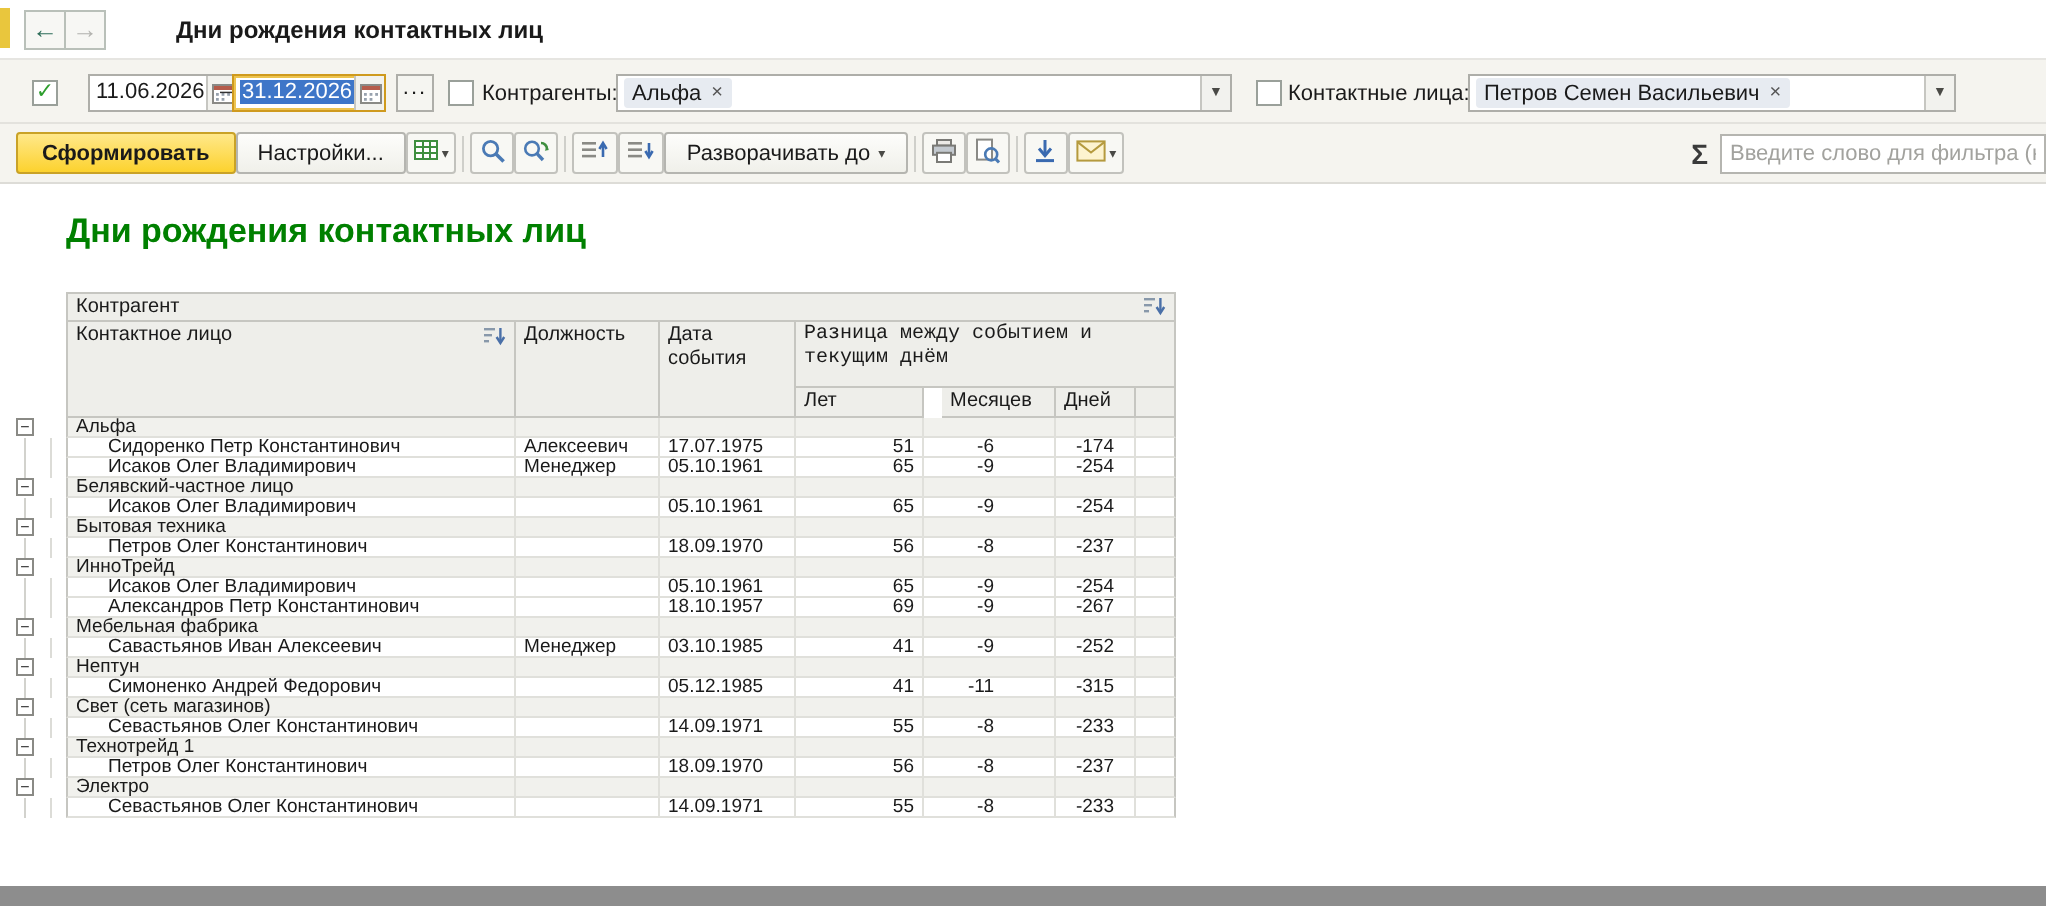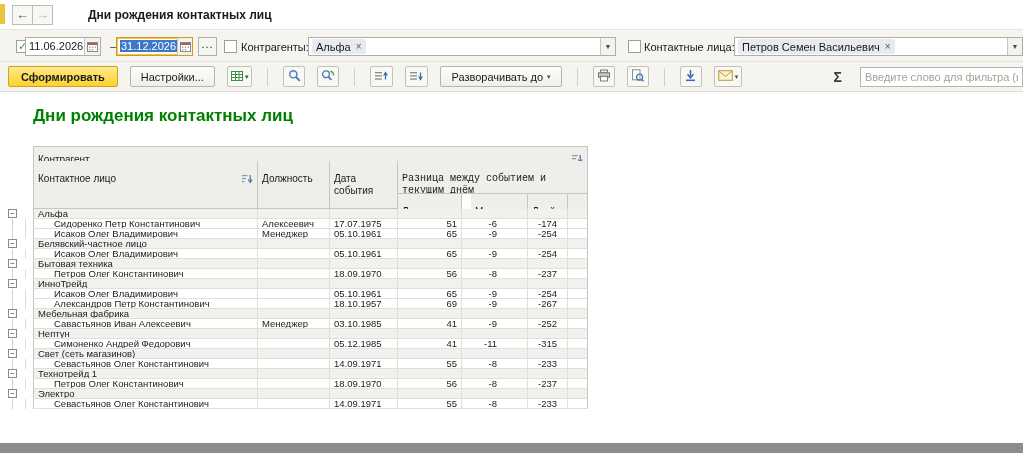--- a/index.html
+++ b/index.html
@@ -22,7 +22,7 @@
   .datefield { position:absolute; top:7px; height:19px; background:#fff; border:1px solid #aeaea9; display:flex; }
   .datefield .val { flex:1; padding:2px 0 0 3px; font-size:11px; white-space:nowrap; }
   .datefield .calbtn { width:16px; border-left:1px solid #c6c6c1; background:#f2f2ee; display:flex; align-items:center; justify-content:center; }
-  .df-from { left:25px; width:76px; }
+  .df-from { left:44px; width:76px; }
   .df-to { left:116px; width:77px; border:1px solid #cf9a1e; box-shadow:0 0 0 1px #edc44f inset; }
   .df-to .sel { background:var(--selection-blue,#3e76c8); color:#fff; padding:0 1px; }
   .dash { position:absolute; left:110px; top:10px; color:#333; }

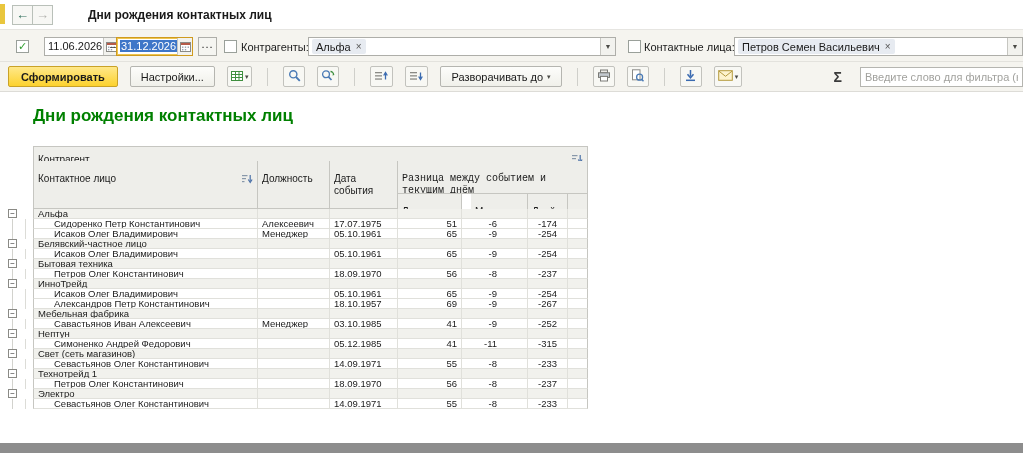--- a/index.html
+++ b/index.html
@@ -31,7 +31,7 @@
   .lbl-ctr { left:241px; } .lbl-cnt { left:644px; }
   .tagfield { position:absolute; top:7px; height:19px; background:#fff; border:1px solid #aeaea9; display:flex; align-items:center; overflow:hidden; }
   .tf-ctr { left:308px; width:308px; }
-  .tf-cnt { left:734px; width:289px; }
+  .tf-cnt { left:734px; width:244px; }
   .chip { display:inline-flex; align-items:center; margin-left:3px; padding:0 4px; height:15px; background:#e7ebf1; border-radius:2px; white-space:nowrap; }
   .chip .x { margin-left:5px; color:#555; font-size:10px; }
   .combo { margin-left:auto; width:15px; height:100%; border-left:1px solid #c6c6c1; background:#f2f2ee; display:flex; align-items:center; justify-content:center; font-size:7px; color:#4a4a46; flex:none; }

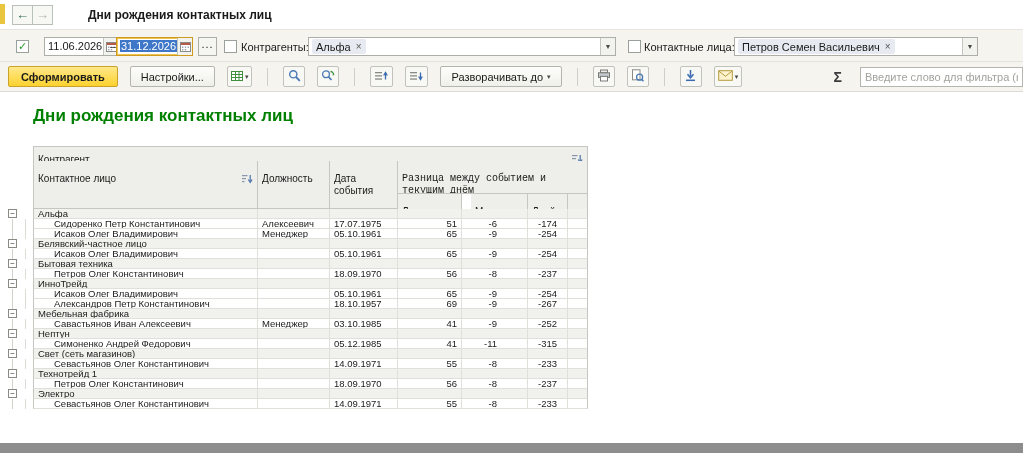--- a/index.html
+++ b/index.html
@@ -37,7 +37,7 @@
   .combo { margin-left:auto; width:15px; height:100%; border-left:1px solid #c6c6c1; background:#f2f2ee; display:flex; align-items:center; justify-content:center; font-size:7px; color:#4a4a46; flex:none; }
 
   
-  .toolbar { position:absolute; left:0; top:62px; width:1023px; height:30px; background:var(--toolbar-bg,#f5f4ef); border-bottom:1px solid #dddcd7; display:flex; align-items:center; padding-left:8px; gap:12px; }
+  .toolbar { position:absolute; left:0; top:62px; width:1023px; height:30px; background:var(--toolbar-bg,#f5f4ef); border-bottom:1px solid #dddcd7; display:flex; align-items:center; padding-left:8px; gap:0; }
   .btn { height:21px; border:1px solid #b5b5b0; background:linear-gradient(#fdfdfb,#f0f0ea); border-radius:2px; padding:0 10px; display:flex; align-items:center; gap:4px; white-space:nowrap; }
   .btn-generate { background:linear-gradient(#ffe88a,var(--accent-yellow,#fcd22e)); border-color:#c9a227; font-weight:bold; padding:0 12px; }
   .iconbtn { height:21px; min-width:22px; border:1px solid #c2c2bd; background:#f8f8f4; border-radius:2px; display:flex; align-items:center; justify-content:center; gap:2px; padding:0 3px; flex:none; }

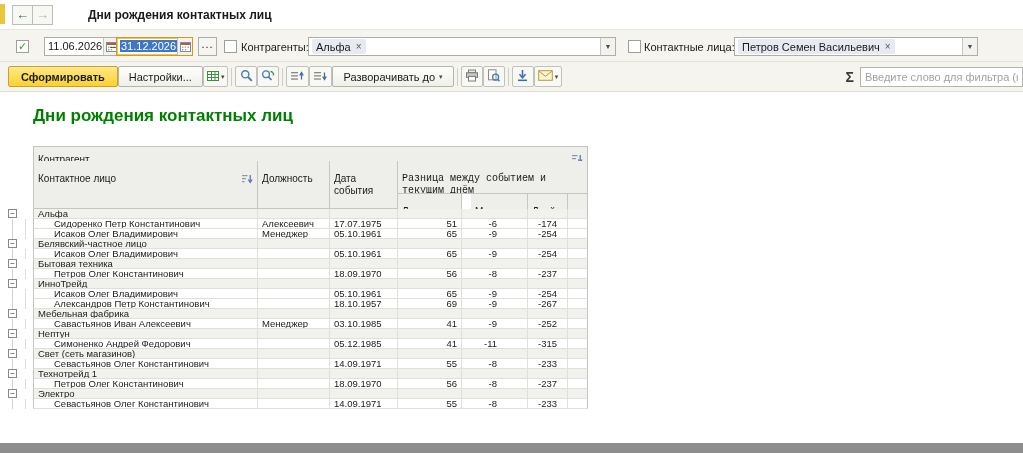--- a/index.html
+++ b/index.html
@@ -53,7 +53,7 @@
   .rtable { margin-left:5px; width:583px; }
   .grid-cols { grid-template-columns:28px 225px 72px 68px 64px 66px 40px 20px; }
   .thead { display:grid; grid-template-rows:15px 33px 15px; font-size:10px; }
-  .hcell { background:#eeeeea; border-right:1px solid #c6c6c1; border-bottom:1px solid #c6c6c1; padding:12px 4px; overflow:hidden; white-space:nowrap; }
+  .hcell { background:#eeeeea; border-right:1px solid #c6c6c1; border-bottom:1px solid #c6c6c1; padding:1px 4px; overflow:hidden; white-space:nowrap; }
   .thead .gutter { grid-column:1; grid-row:1/4; }
   .h-group { grid-column:2/9; grid-row:1; border-left:1px solid #c6c6c1; border-top:1px solid #c6c6c1; display:flex; justify-content:space-between; align-items:center; }
   .h-contact { grid-column:2; grid-row:2/4; border-left:1px solid #c6c6c1; display:flex; justify-content:space-between; align-items:flex-start; }

